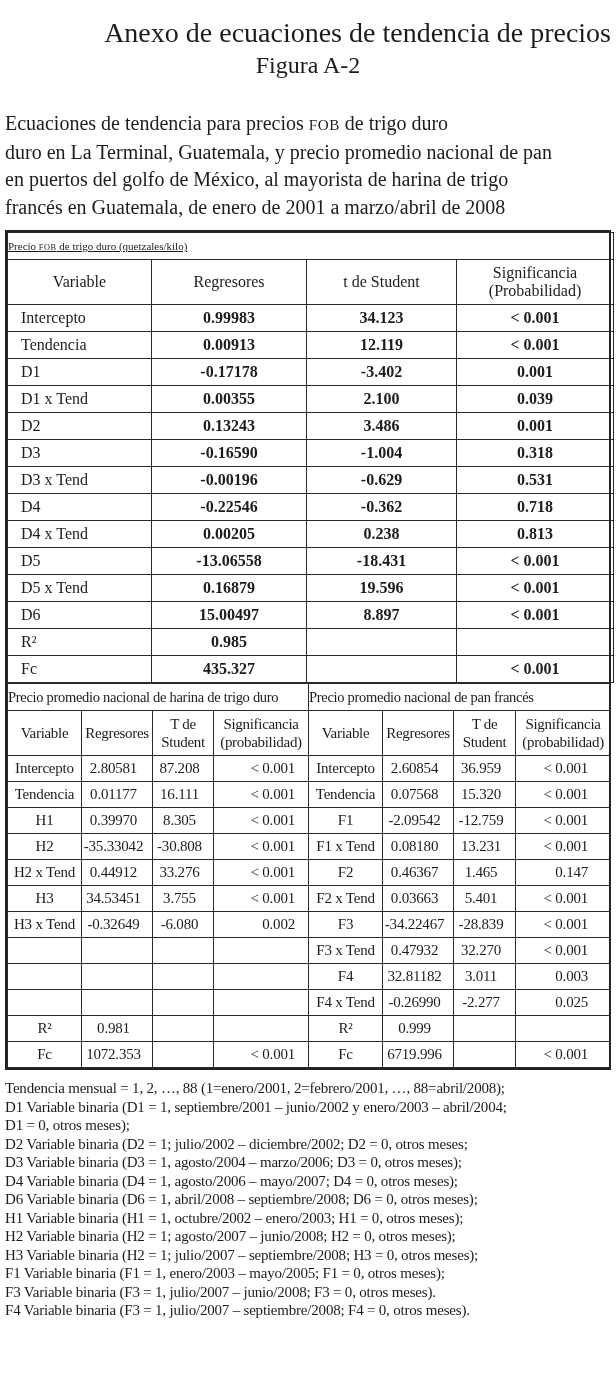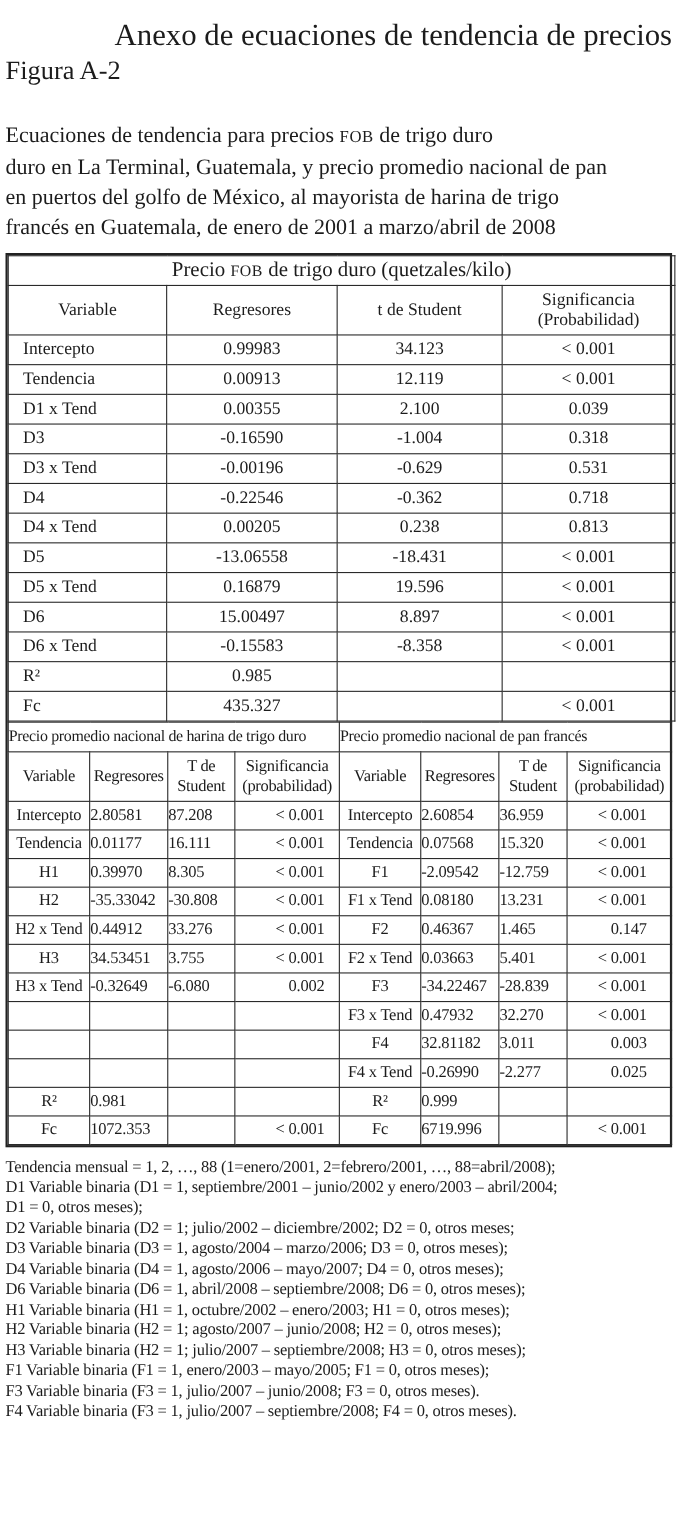--- a/index.html
+++ b/index.html
@@ -10,7 +10,7 @@
   }
   .page{padding:10px 5px 0 5px;}
   .doc-title{font-size:28px;line-height:34px;text-align:right;margin-top:6px;}
-  .doc-subtitle{font-size:24px;line-height:30px;}
+  .doc-subtitle{font-size:24px;line-height:30px;text-align:center;}
   .intro{margin-top:30px;font-size:20px;line-height:27.5px;text-align:left;}
   .sc{font-size:0.76em;letter-spacing:0.5px;}
   .table-block{margin-top:9px;border:2px solid #222;}

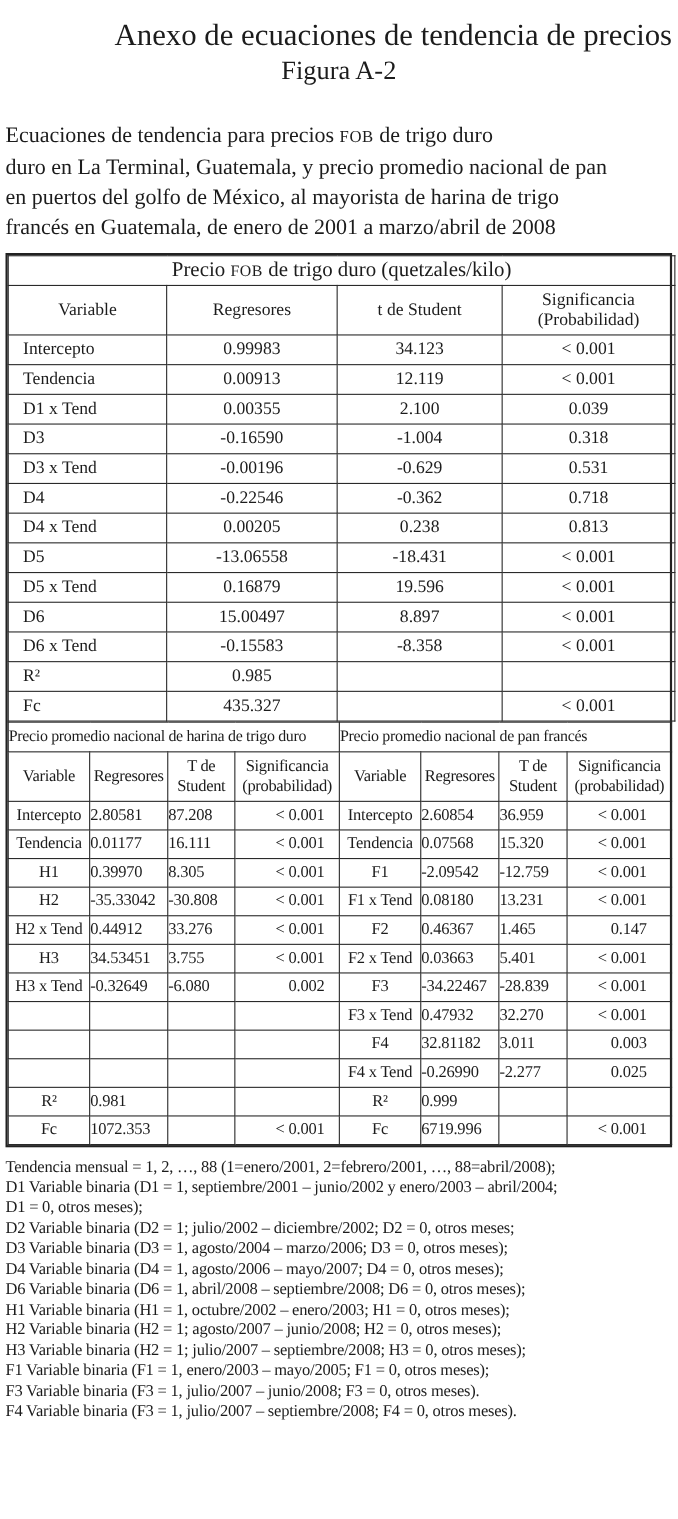--- a/index.html
+++ b/index.html
@@ -18,7 +18,7 @@
   td,th{border:1px solid #2a2a2a;font-weight:normal;vertical-align:middle;
         overflow:hidden;padding:0;}
   
-  .t1 .title-row td{height:26px;text-align:center;font-size:19px;}
+  .t1 .title-row td{height:26px;text-align:left;font-size:11px;text-decoration:underline;}
   .t1 th{height:44px;text-align:center;font-size:16px;}
   .t1 td{height:26px;font-size:16px;}
   .t1 .var{text-align:left;padding-left:13px;}

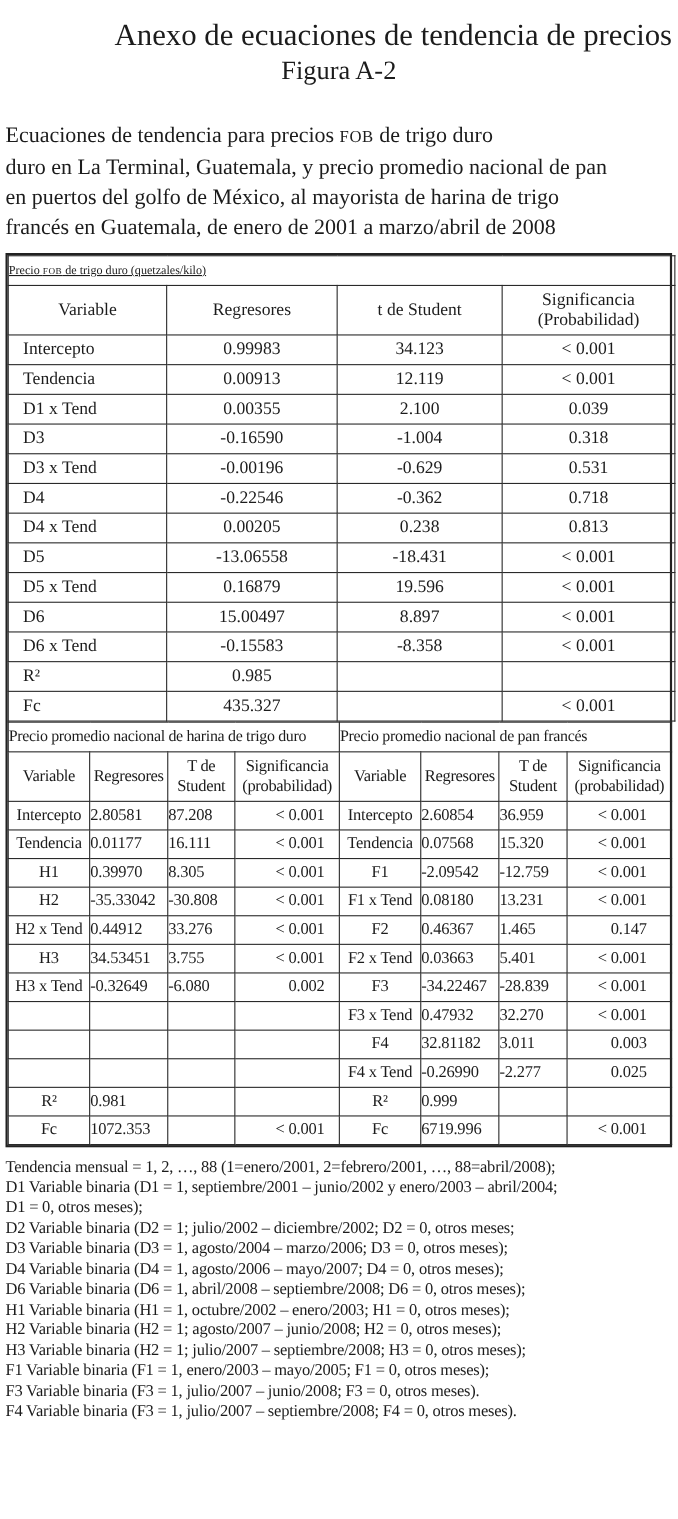--- a/index.html
+++ b/index.html
@@ -22,7 +22,7 @@
   .t1 th{height:44px;text-align:center;font-size:16px;}
   .t1 td{height:26px;font-size:16px;}
   .t1 .var{text-align:left;padding-left:13px;}
-  .t1 .num{text-align:center;}
+  .t1 .num{text-align:center;font-weight:bold;}
   
   .t2 .title-row td{height:26px;text-align:left;font-size:14.5px;letter-spacing:-0.3px;}
   .t2 th{height:44px;text-align:center;font-size:15px;letter-spacing:-0.3px;line-height:18px;}

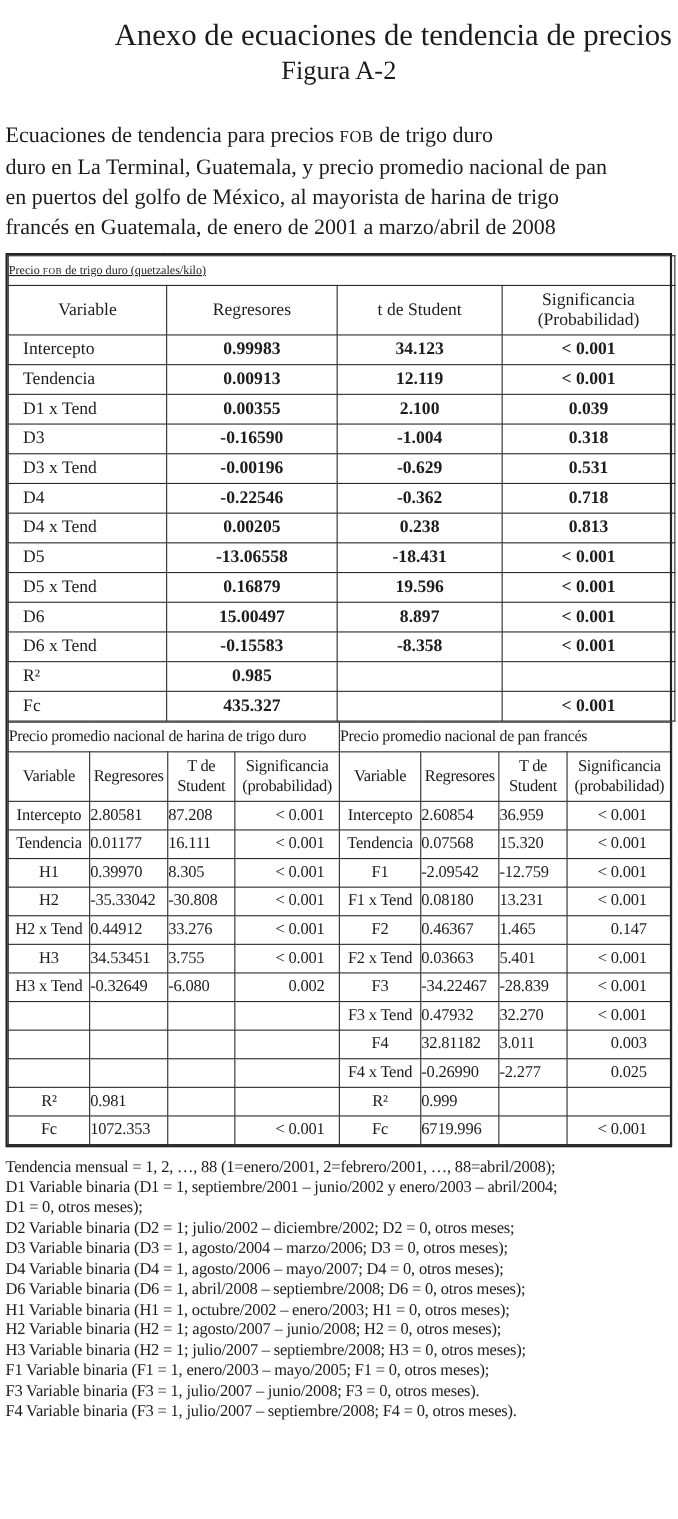--- a/index.html
+++ b/index.html
@@ -84,6 +84,12 @@
             <td class="num">&lt; 0.001</td>
           </tr>
           <tr>
+            <td class="var">D1</td>
+            <td class="num">-0.17178</td>
+            <td class="num">-3.402</td>
+            <td class="num">0.001</td>
+          </tr>
+          <tr>
             <td class="var">D1 x Tend</td>
             <td class="num">0.00355</td>
             <td class="num">2.100</td>

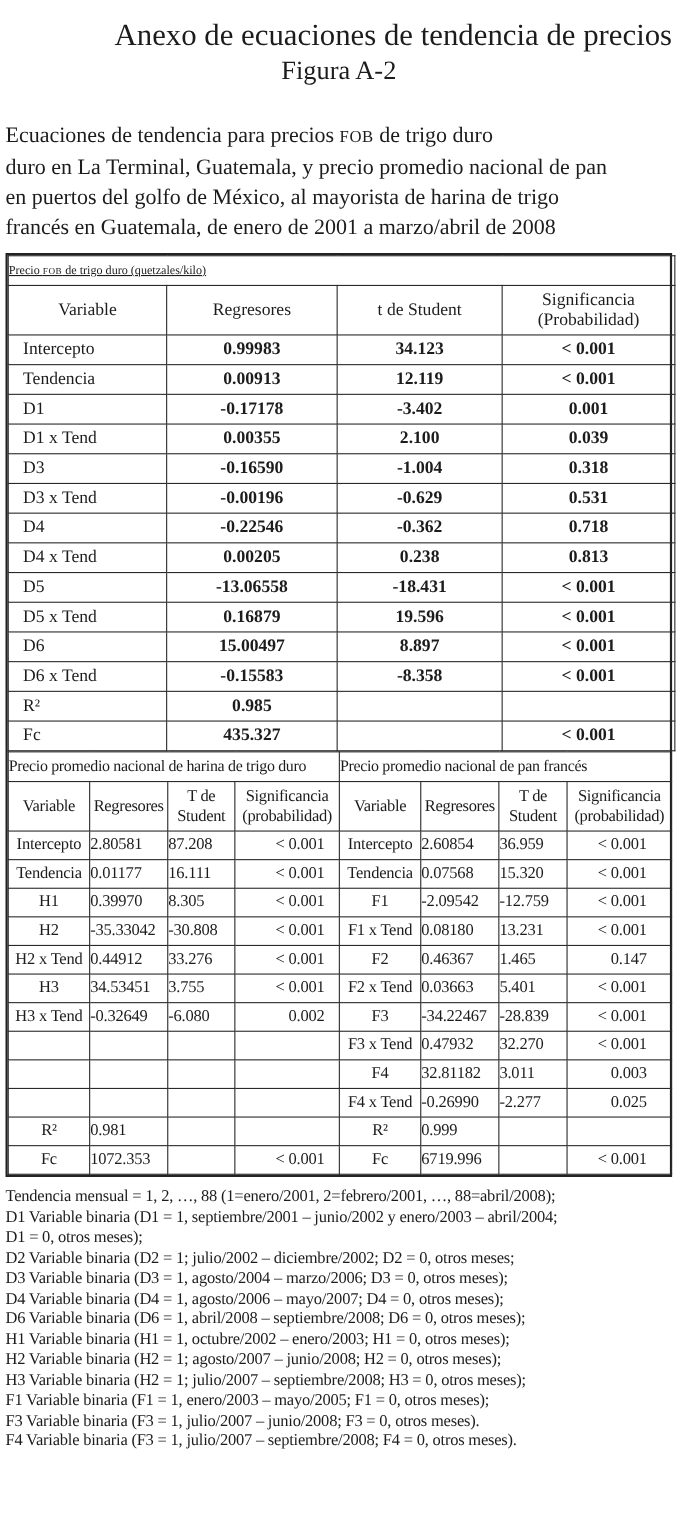--- a/index.html
+++ b/index.html
@@ -96,6 +96,12 @@
             <td class="num">0.039</td>
           </tr>
           <tr>
+            <td class="var">D2</td>
+            <td class="num">0.13243</td>
+            <td class="num">3.486</td>
+            <td class="num">0.001</td>
+          </tr>
+          <tr>
             <td class="var">D3</td>
             <td class="num">-0.16590</td>
             <td class="num">-1.004</td>

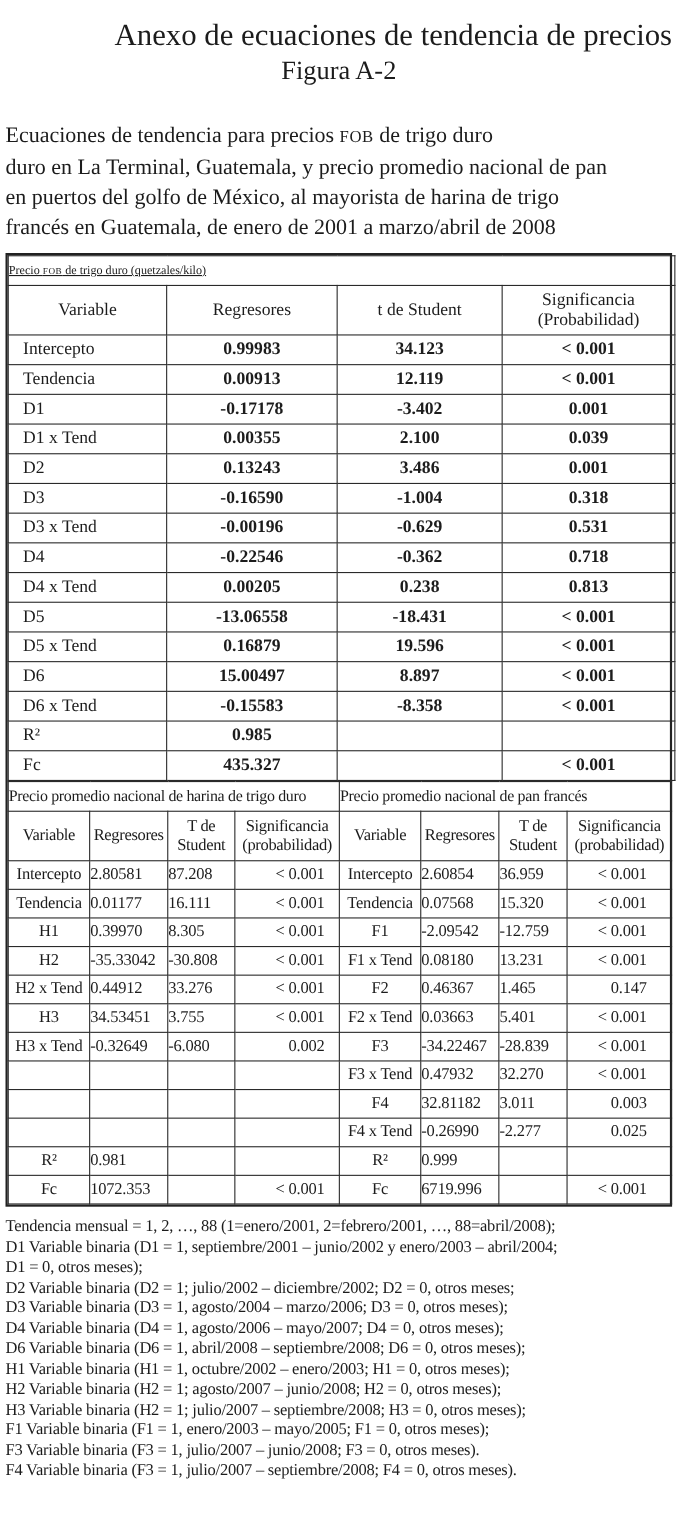--- a/index.html
+++ b/index.html
@@ -144,12 +144,6 @@
             <td class="num">&lt; 0.001</td>
           </tr>
           <tr>
-            <td class="var">D6 x Tend</td>
-            <td class="num">-0.15583</td>
-            <td class="num">-8.358</td>
-            <td class="num">&lt; 0.001</td>
-          </tr>
-          <tr>
             <td class="var">R²</td>
             <td class="num">0.985</td>
             <td class="num"></td>

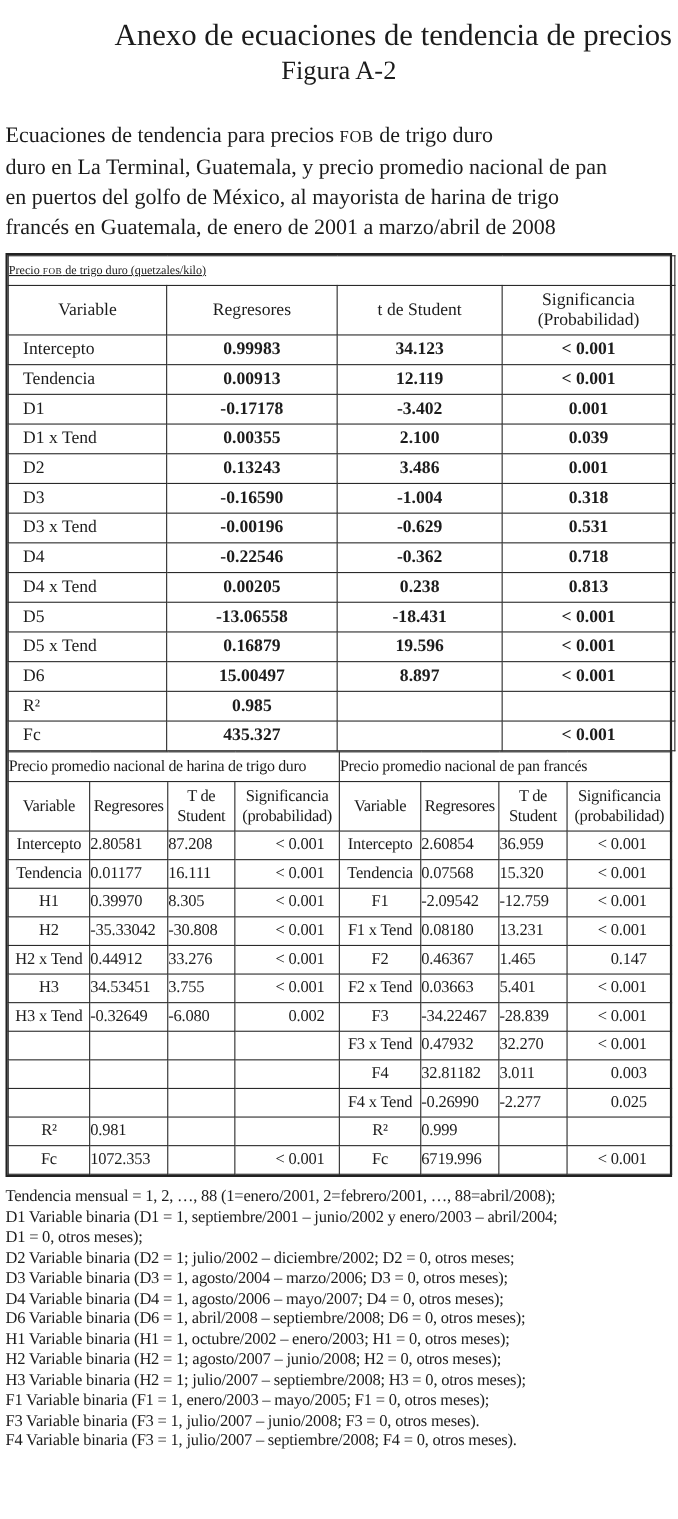--- a/index.html
+++ b/index.html
@@ -28,7 +28,7 @@
   .t2 th{height:44px;text-align:center;font-size:15px;letter-spacing:-0.3px;line-height:18px;}
   .t2 td{height:25px;font-size:15px;letter-spacing:-0.2px;}
   .t2 .var{text-align:center;}
-  .t2 .num{text-align:left;padding-right:7px;}
+  .t2 .num{text-align:center;padding-right:7px;}
   .t2 .sig{text-align:right;padding-right:13px;}
   .t2 .sigr{text-align:right;padding-right:22px;}
   

